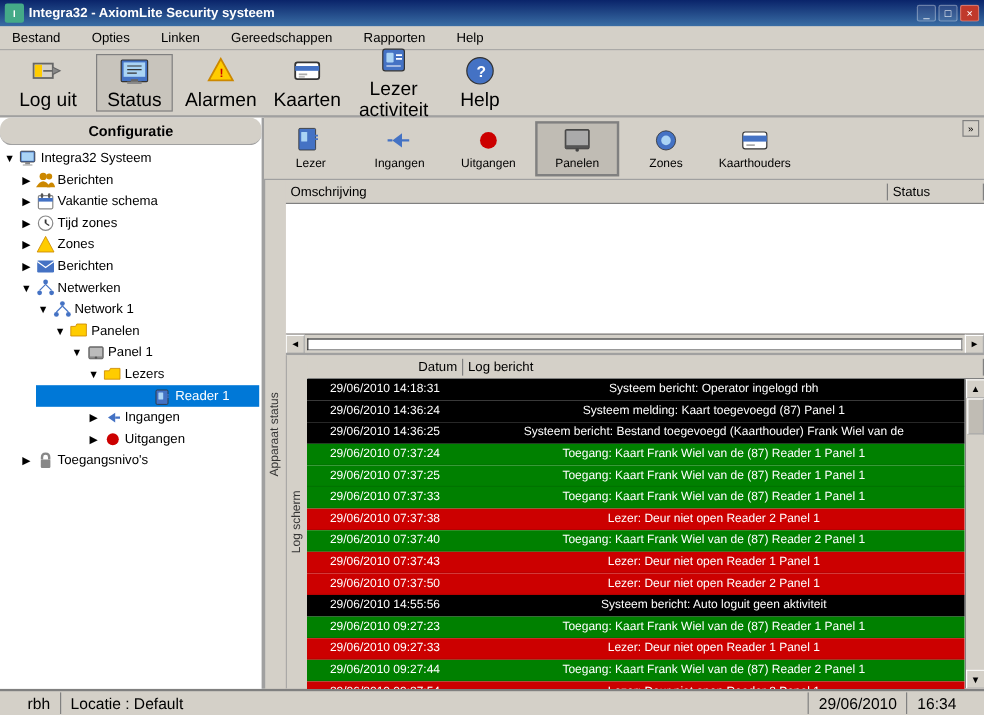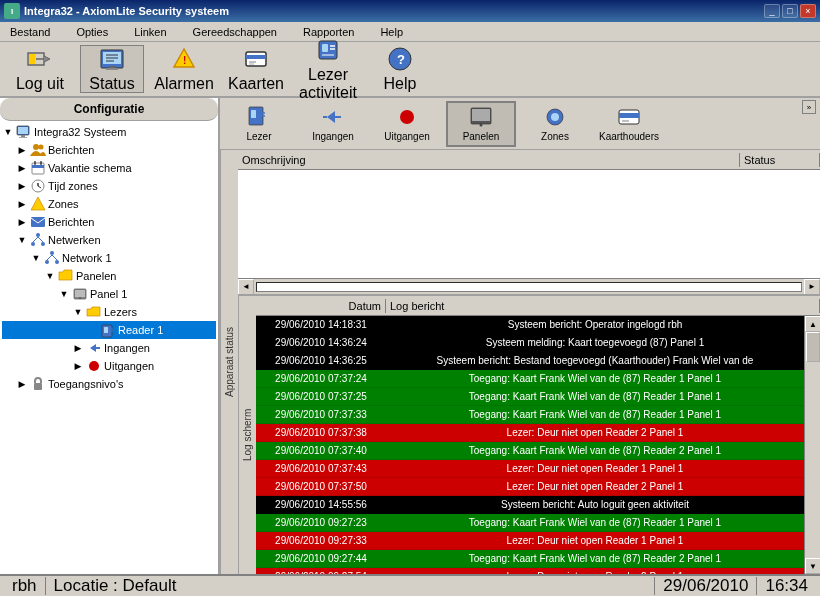--- a/index.html
+++ b/index.html
@@ -32,7 +32,7 @@
     .sidebar-header { background: #d4d0c8; text-align: center; font-weight: bold; font-size: 12px; padding: 4px; border-bottom: 1px solid #a0a0a0; border-radius: 10px; }
     .tree { padding: 2px; overflow: auto; height: calc(100% - 26px); font-size: 11px; }
     .tree-item { display: flex; align-items: center; gap: 2px; padding: 1px 0; cursor: pointer; white-space: nowrap; }
-    .tree-item.selected { background: #0078d7; color: white; }
+    .tree-item.selected { background: #0078d7; color: white; margin-left: 28px; }
     .tree-toggle { width: 12px; height: 12px; display: flex; align-items: center; justify-content: center; font-size: 9px; flex-shrink: 0; }
     .tree-icon { width: 16px; height: 16px; flex-shrink: 0; display: flex; align-items: center; justify-content: center; font-size: 12px; }
     .tree-label { flex: 1; }

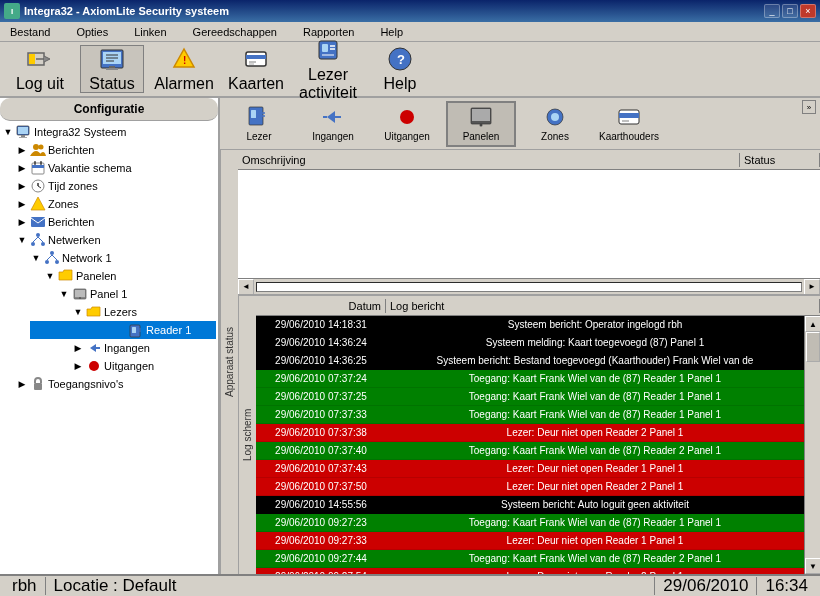--- a/index.html
+++ b/index.html
@@ -94,7 +94,7 @@
     .log-scroll-down { width: 16px; height: 16px; background: #d4d0c8; border: 1px outset #fff; display: flex; align-items: center; justify-content: center; font-size: 8px; cursor: pointer; }
 
     
-    .status-bar { background: #d4d0c8; border-top: 2px solid #808080; height: 22px; display: flex; align-items: center; padding: 0 4px; font-size: 17px; }
+    .status-bar { background: #d4d0c8; border-top: 2px solid #808080; height: 22px; display: flex; align-items: center; padding: 0 15px; font-size: 13px; }
     .status-section { padding: 1px 8px; border-right: 1px solid #808080; height: 18px; display: flex; align-items: center; }
     .status-section:last-child { border-right: none; }
     .status-flex { flex: 1; text-align: right; }

